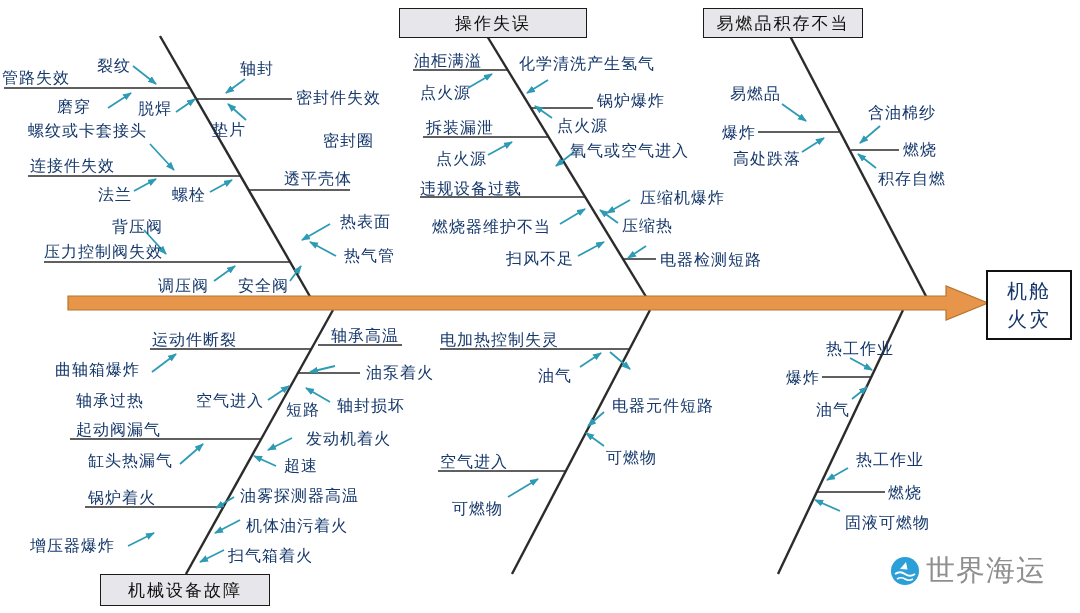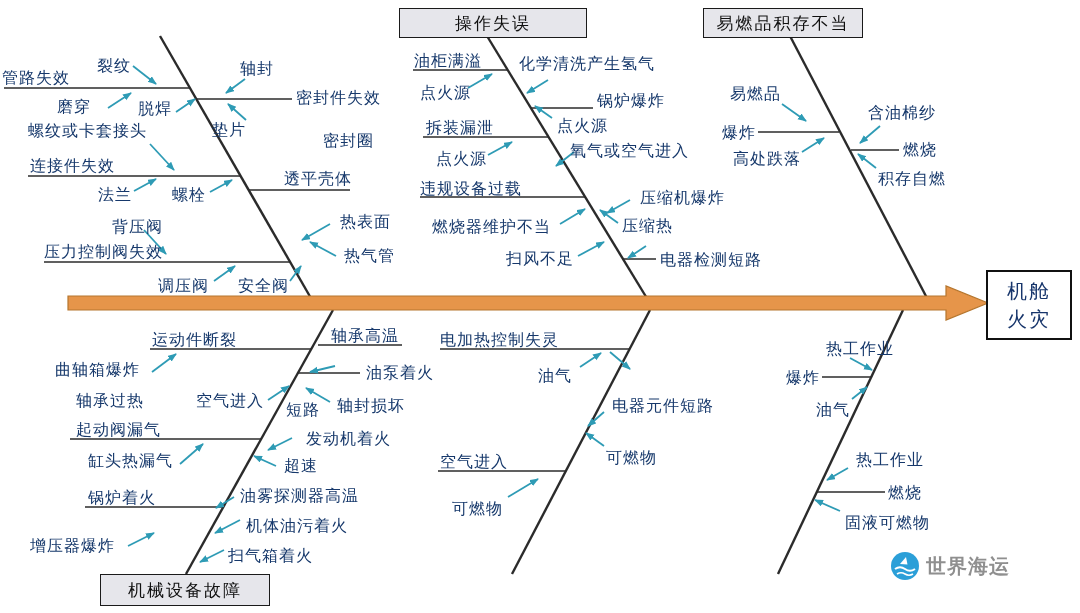--- a/index.html
+++ b/index.html
@@ -34,7 +34,7 @@
     position:absolute;z-index:5;left:890px;top:551px;
     display:flex;align-items:center;gap:6px;
   }
-  .wm-text{font-size:20px;color:#8f8f8f;letter-spacing:1px;font-weight:bold;}
+  .wm-text{font-size:29px;color:#8f8f8f;letter-spacing:1px;}
 </style>
 </head>
 <body>

